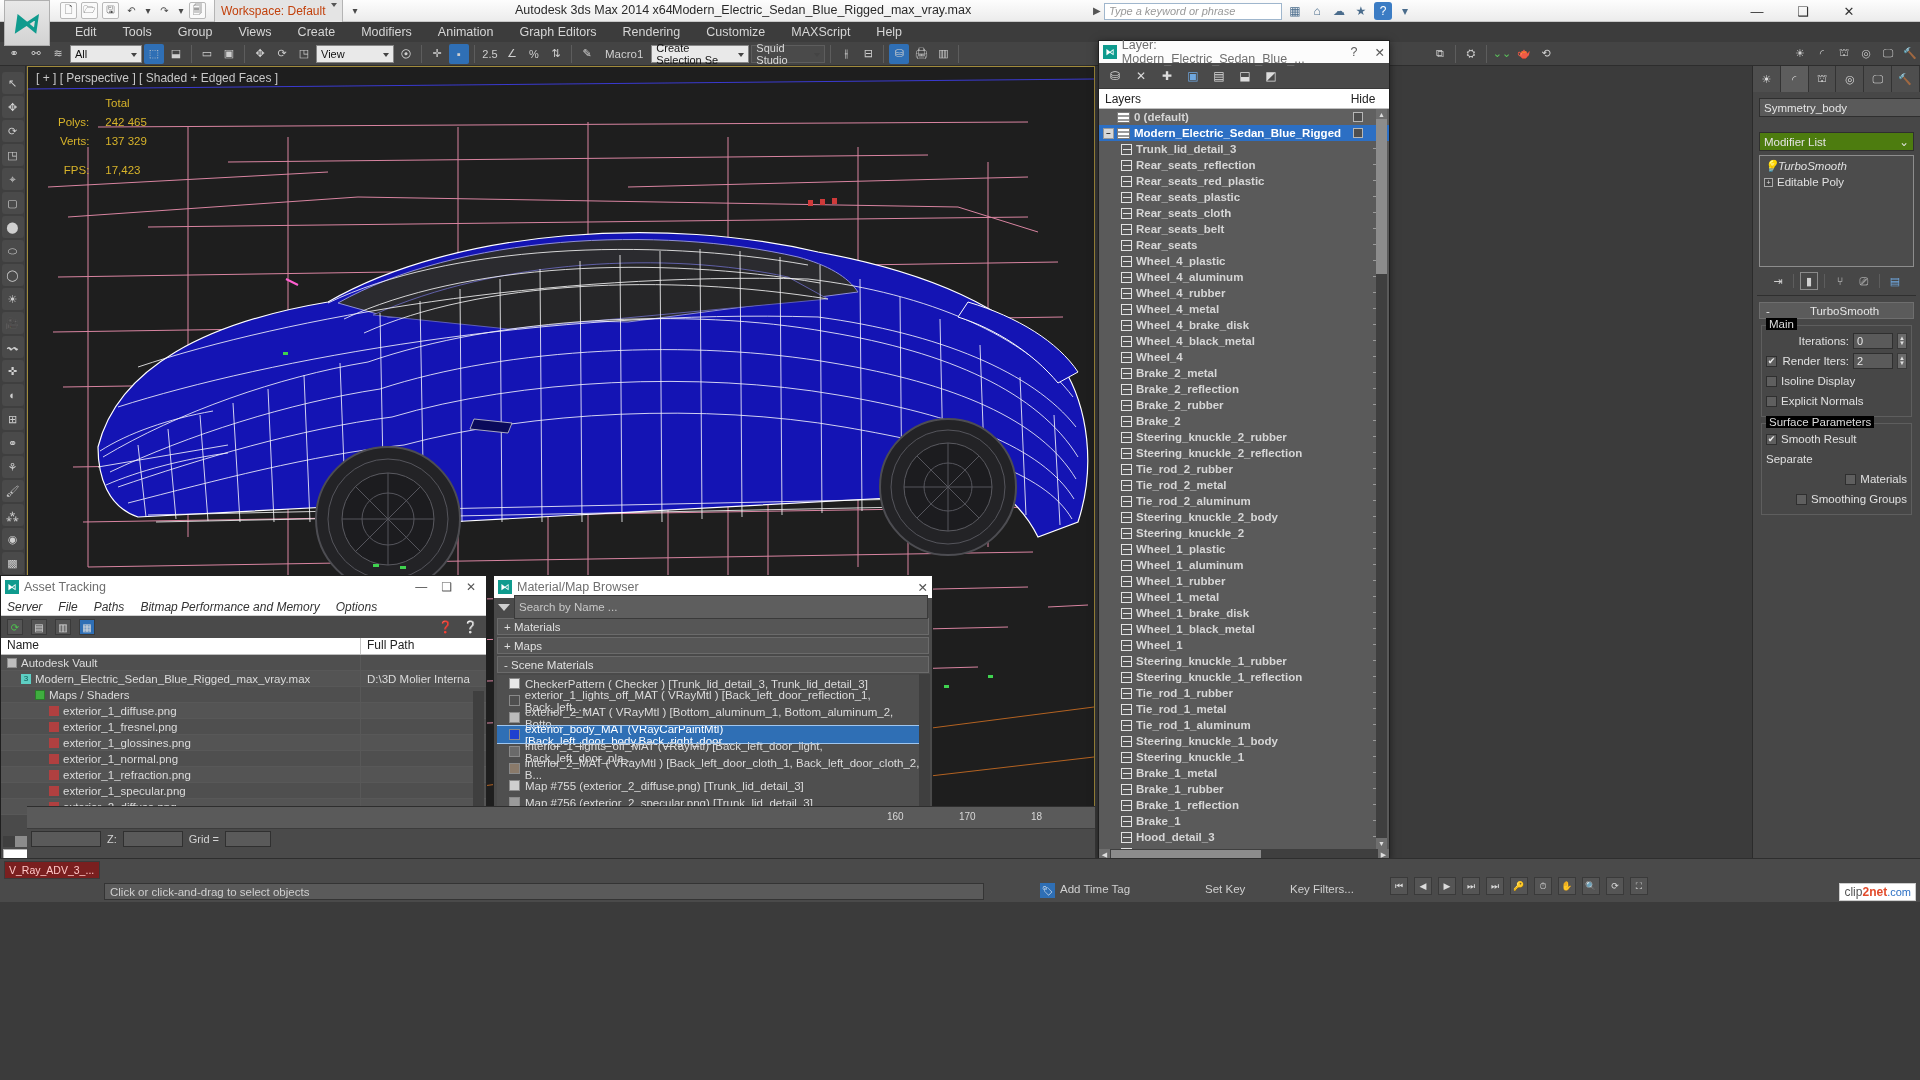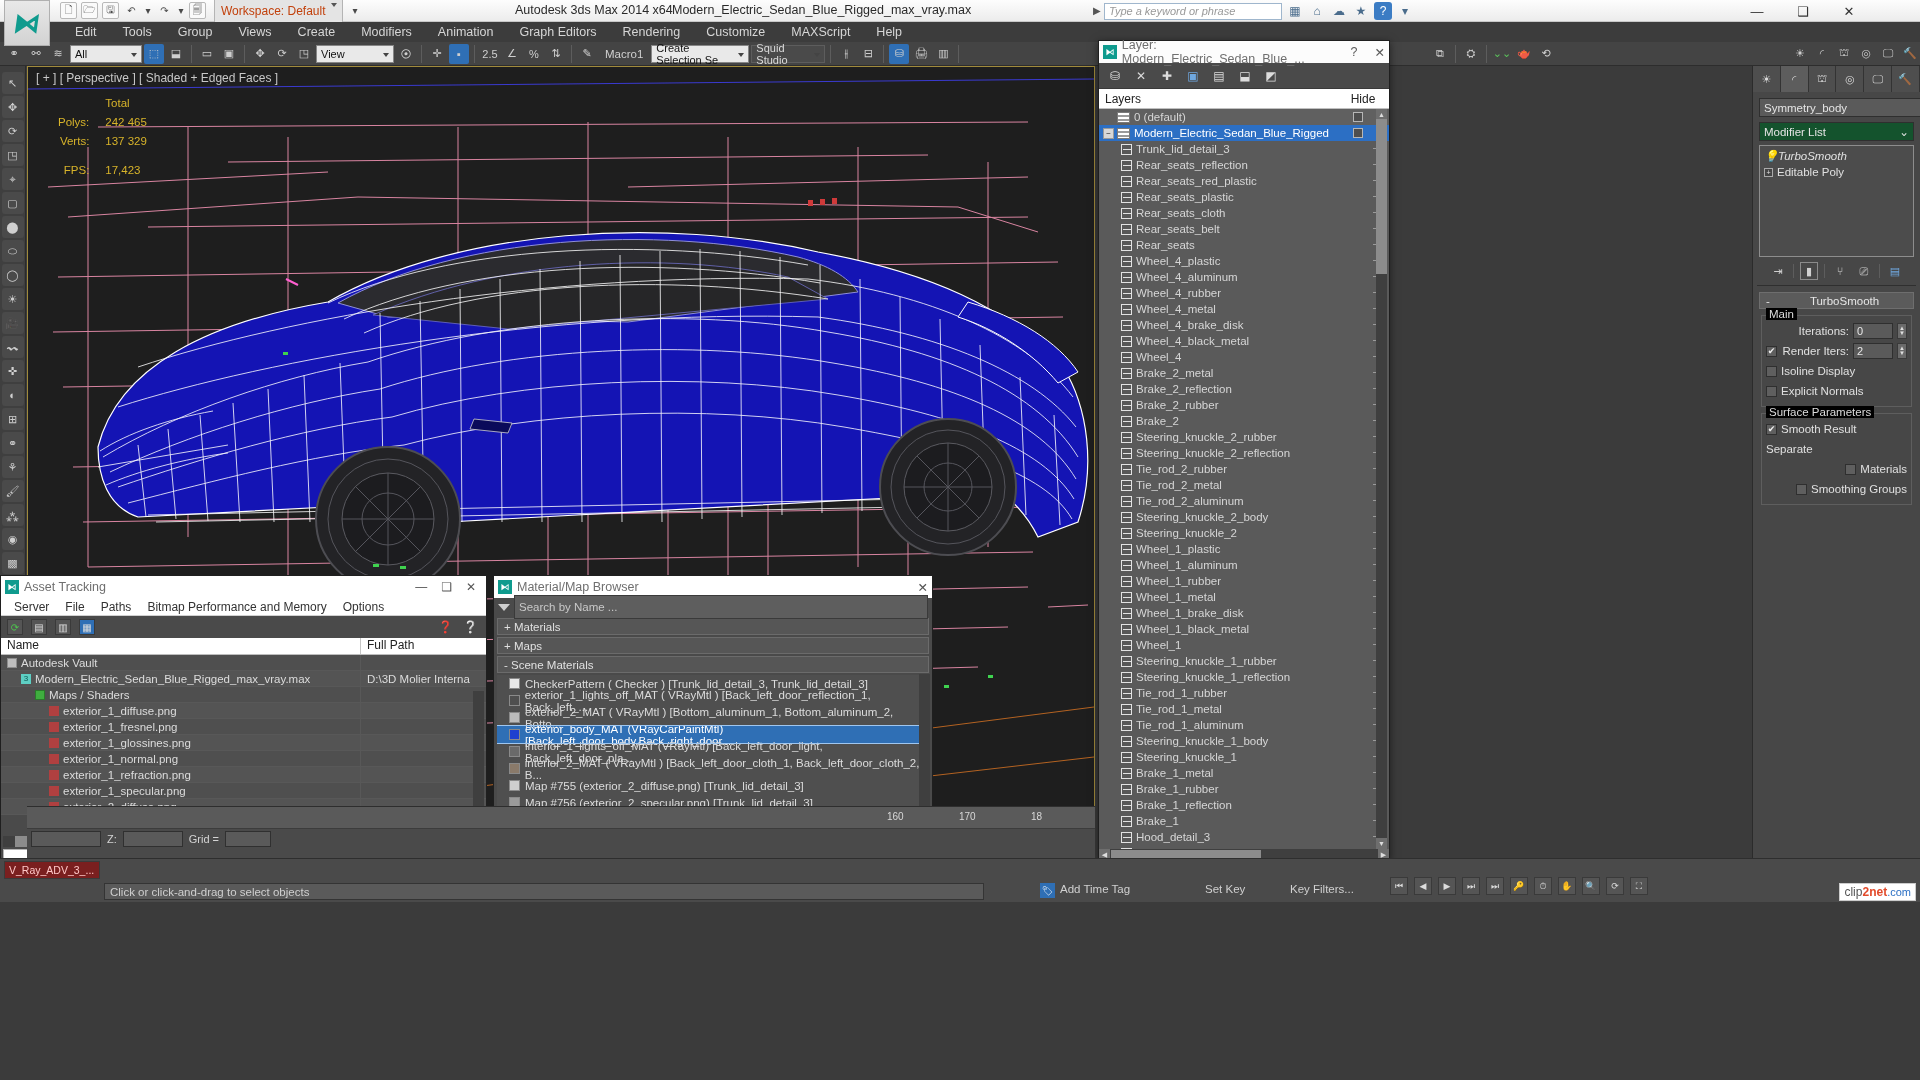--- a/index.html
+++ b/index.html
@@ -139,7 +139,7 @@
   .lcolhdr .c1{flex:1;} .lcolhdr .c2{width:40px;text-align:center;}
   #layerlist { height:740px; overflow:hidden; position:relative; background:#5a5a5a;}
   .lrow { height:16px; display:flex;align-items:center; font-size:11.5px; color:#d6d6d6;
-     padding-left:4px; position:relative;}
+     padding-left:4px; position:relative;font-weight:bold;}
   .lrow.l0 { background:#606060; }
   .lrow.sel { background:#2c6fc4; color:#fff; }
   .lrow .exp{ width:11px;height:11px;border:1px solid #9a9a9a;background:#d7d7d7;color:#222;

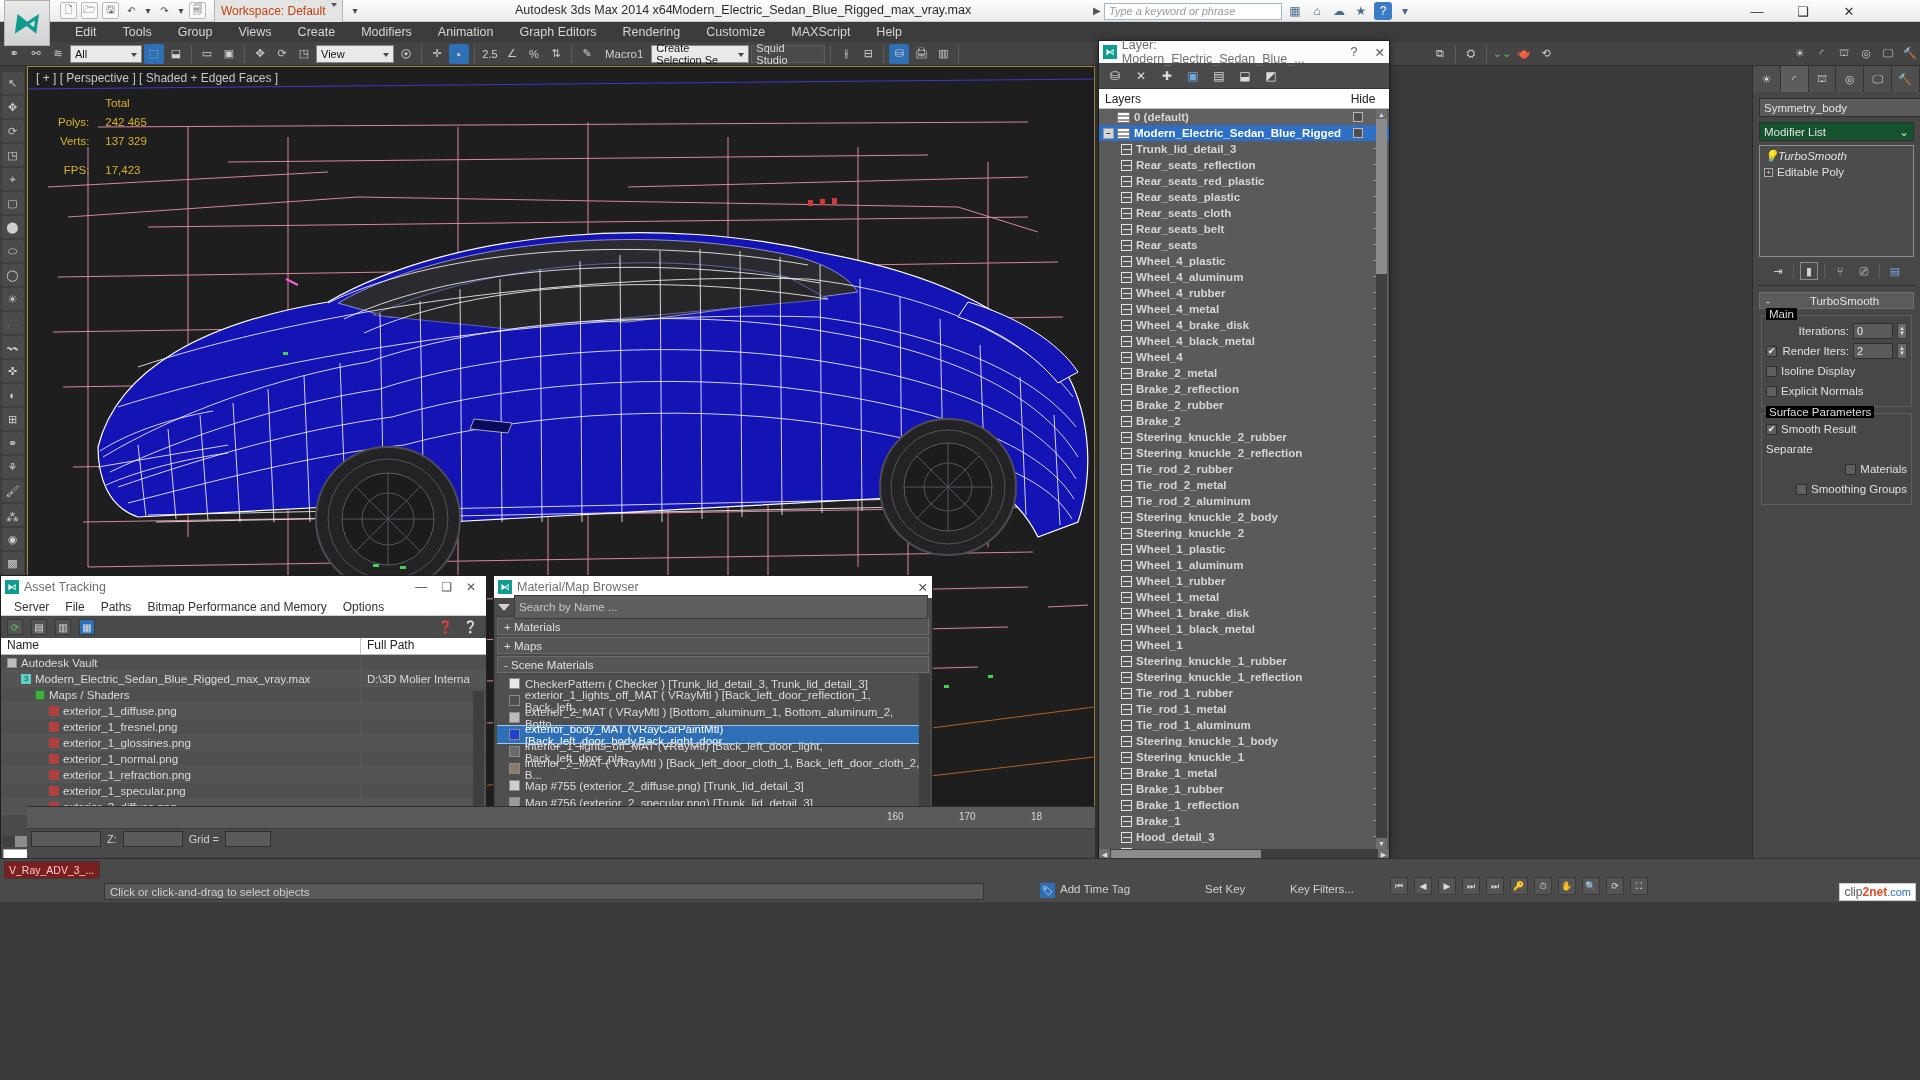--- a/index.html
+++ b/index.html
@@ -83,7 +83,7 @@
   .namefield { margin:6px 6px 0 6px; display:flex; gap:4px;}
   .namefield input { flex:1; background:#5a5a5a; border:1px solid #2f2f2f; color:#e4e4e4;
      font-size:11.5px; padding:2px 4px; height:19px; }
-  .modlist { margin:5px 6px 0 6px; height:19px; background:#14532d;border:1px solid #2f2f2f;
+  .modlist { margin:15px 6px 0 6px; height:19px; background:#4d7c0f;border:1px solid #2f2f2f;
      display:flex;align-items:center;padding:0 4px;font-size:11.5px;color:#e4e4e4;
      justify-content:space-between;}
   .modstack { margin:4px 6px 0 6px; height:112px; background:#4c4c4c;

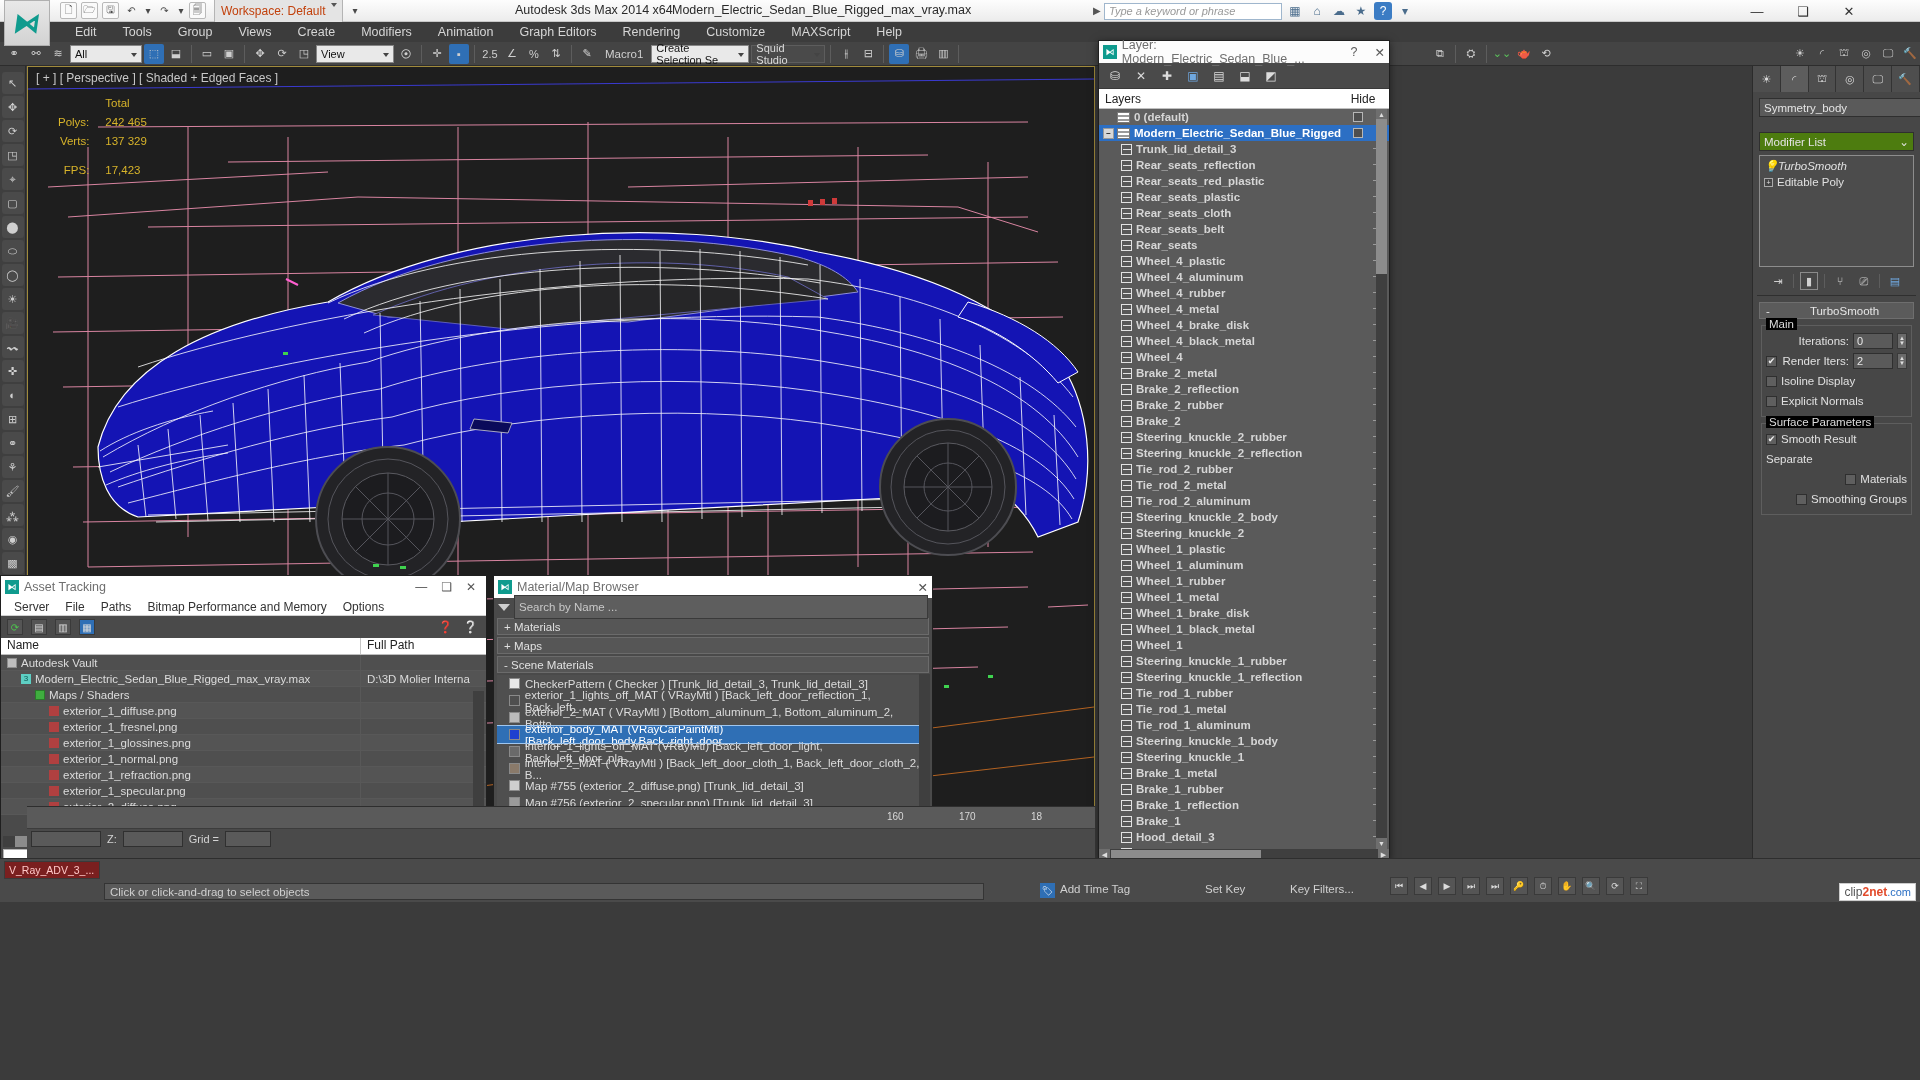--- a/index.html
+++ b/index.html
@@ -172,7 +172,7 @@
      display:flex;align-items:center;justify-content:center;}
   .winbtns{ display:flex; gap:14px; padding-right:6px; color:#555; font-size:12px;}
   #assetwin .amenu{ height:18px;background:#fff;display:flex;align-items:center;
-     gap:16px;padding-left:13px;color:#333;font-size:12px;border-bottom:1px solid #d0d0d0;}
+     gap:16px;padding-left:6px;color:#333;font-size:12px;border-bottom:1px solid #d0d0d0;font-style:italic;}
   #assetwin .atoolbar{ height:22px;background:#4a4a4a;display:flex;align-items:center;
      gap:8px;padding:0 6px; position:relative;}
   .atb{width:16px;height:16px;display:flex;align-items:center;justify-content:center;

